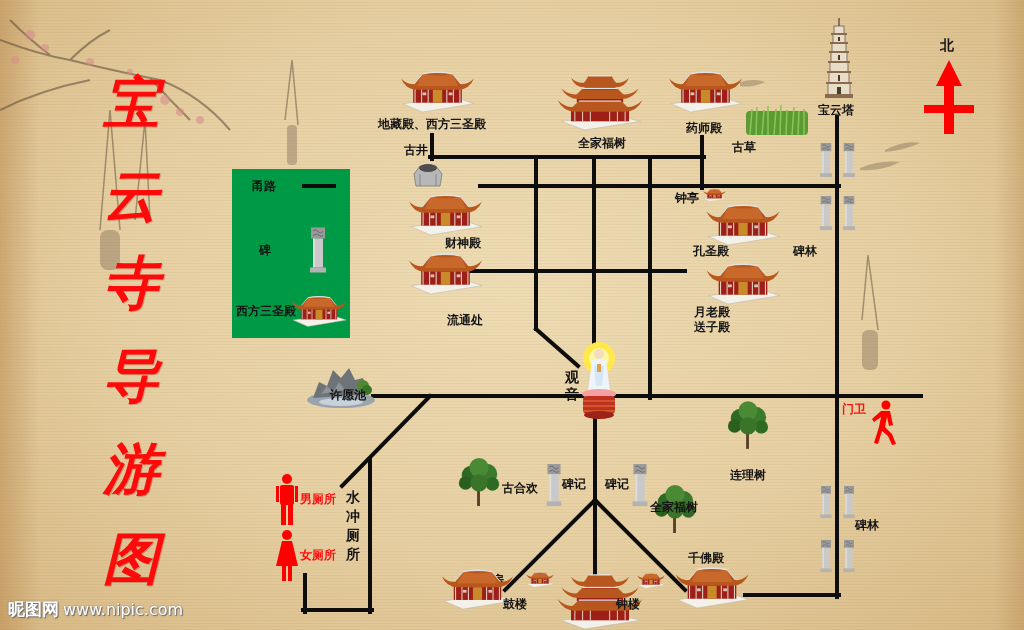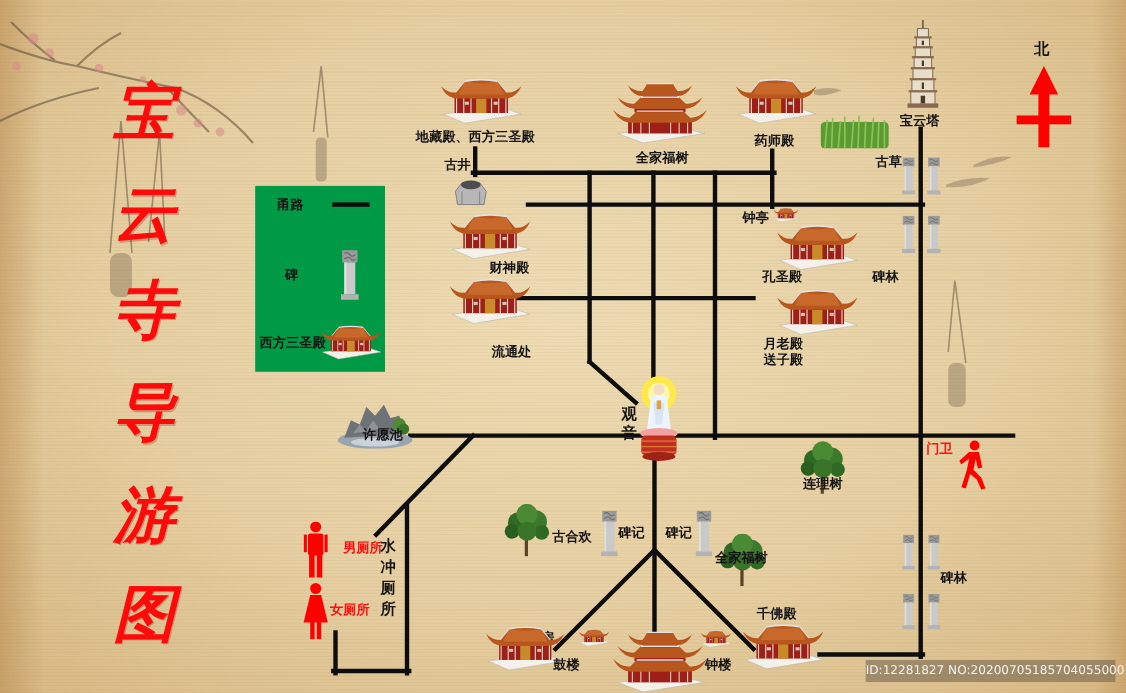--- a/index.html
+++ b/index.html
@@ -283,7 +283,7 @@
   <svg class="icon" style="left:746px;top:105px" width="62" height="30">
       <use href="#sym-grass"></use>
     </svg>
-  <span class="lbl" style="left:796px;top:140px">古草</span>
+  <span class="lbl" style="left:732px;top:140px">古草</span>
 
   <svg class="icon" style="left:821px;top:18px" width="36" height="82">
       <use href="#sym-pagoda"></use>

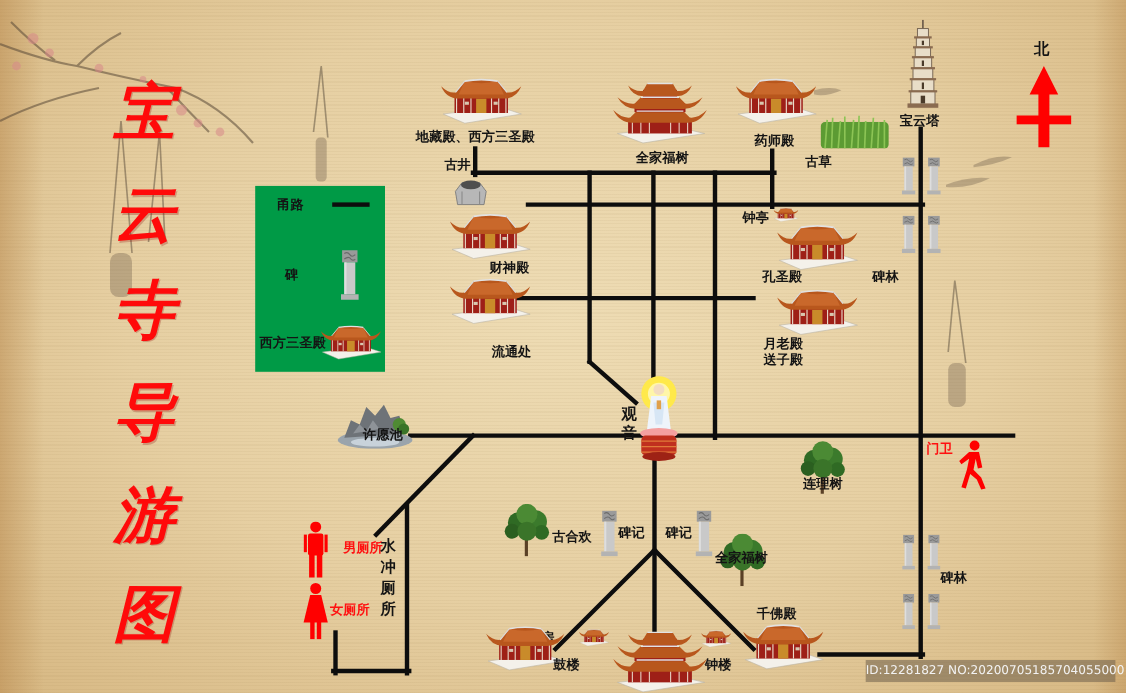--- a/index.html
+++ b/index.html
@@ -15,7 +15,7 @@
   .title-char{position:absolute;left:96px;width:70px;text-align:center;font-family:"DejaVu Serif",serif;font-weight:bold;font-style:italic;font-size:56px;line-height:60px;color:#ff0a0a;text-shadow:1px 1px 0 rgba(140,0,0,0.25);}
   .legend{position:absolute;left:232px;top:169px;width:118px;height:169px;background:#009a46;}
   .lbl{position:absolute;font-weight:bold;font-size:12px;line-height:14px;color:#141414;white-space:nowrap;}
-  .lbl.red{color:#ff1010;font-family:Liberation Mono, monospace;}
+  .lbl.red{color:#ff1010;}
   .lbl.big{font-size:14px;line-height:17px;}
   .vtext{position:absolute;font-weight:bold;font-size:14px;line-height:17px;color:#141414;width:16px;text-align:center;}
   .icon{position:absolute;display:block;}

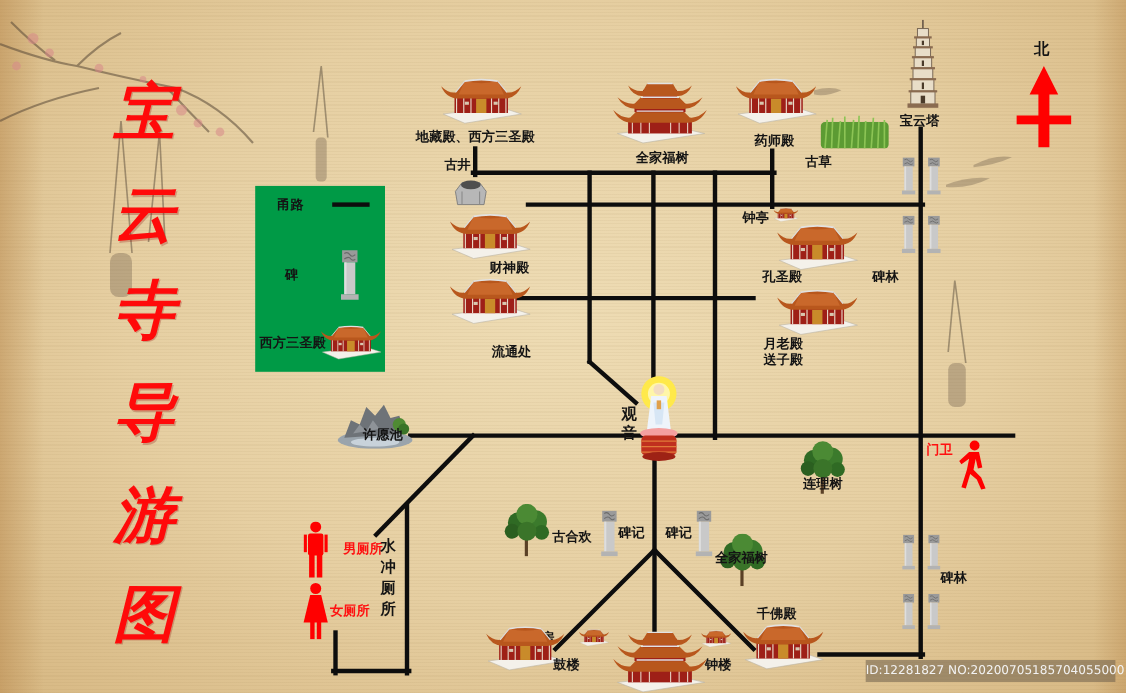--- a/index.html
+++ b/index.html
@@ -354,7 +354,7 @@
   <svg class="icon" style="left:727px;top:400px" width="42" height="50">
       <use href="#sym-tree"></use>
     </svg>
-  <span class="lbl" style="left:730px;top:433px">连理树</span>
+  <span class="lbl" style="left:730px;top:468px">连理树</span>
 
   <svg class="icon" style="left:457px;top:458px" width="44" height="48">
       <use href="#sym-tree"></use>

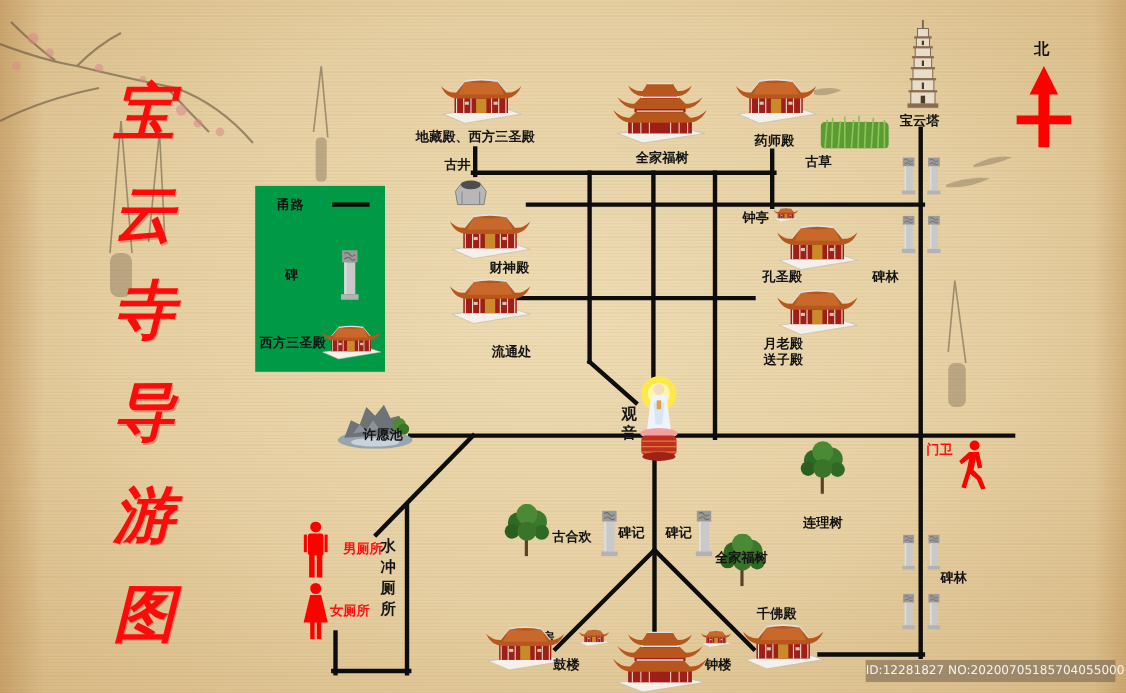--- a/index.html
+++ b/index.html
@@ -397,7 +397,7 @@
   <svg class="icon" style="left:276px;top:474px" width="22" height="52">
       <use href="#sym-man"></use>
     </svg>
-  <span class="lbl red" style="left:312px;top:492px">男厕所</span>
+  <span class="lbl red" style="left:300px;top:492px">男厕所</span>
   <svg class="icon" style="left:275px;top:530px" width="24" height="52">
       <use href="#sym-woman"></use>
     </svg>

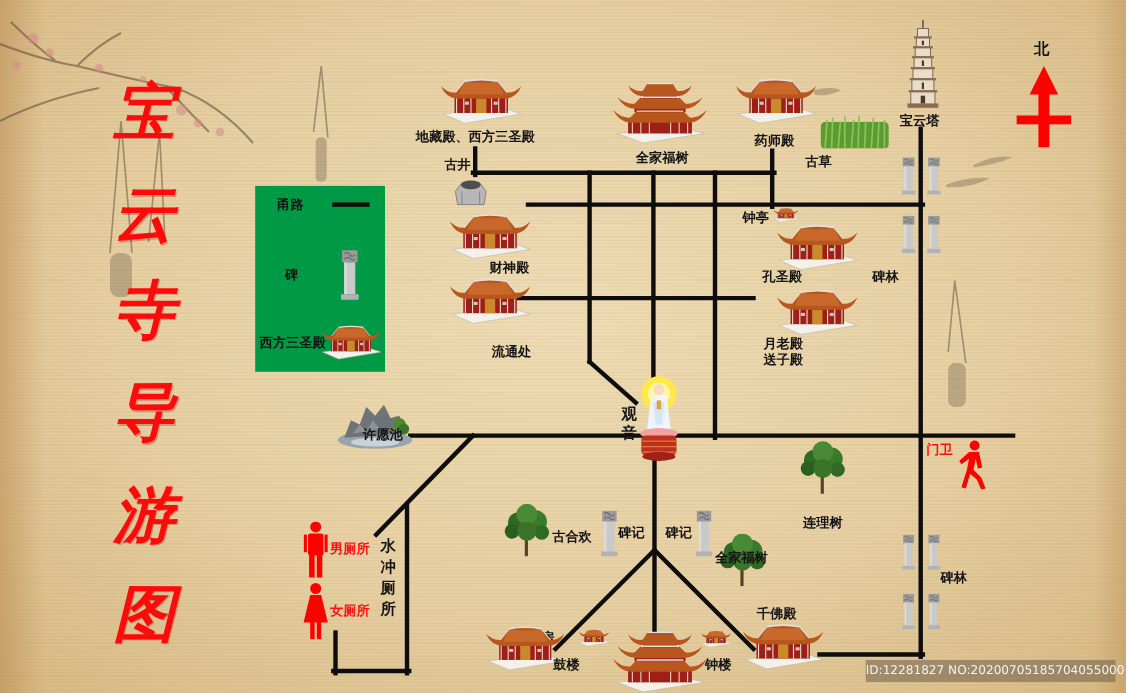--- a/index.html
+++ b/index.html
@@ -426,6 +426,9 @@
     </svg>
   <span class="lbl" style="left:641px;top:597px">钟楼</span>
 
+  <div class="wm">
+    <span>昵图网</span><span class="url">www.nipic.com</span>
+  </div>
   <div class="idband">ID:12281827 NO:20200705185704055000</div>
 </div>
 

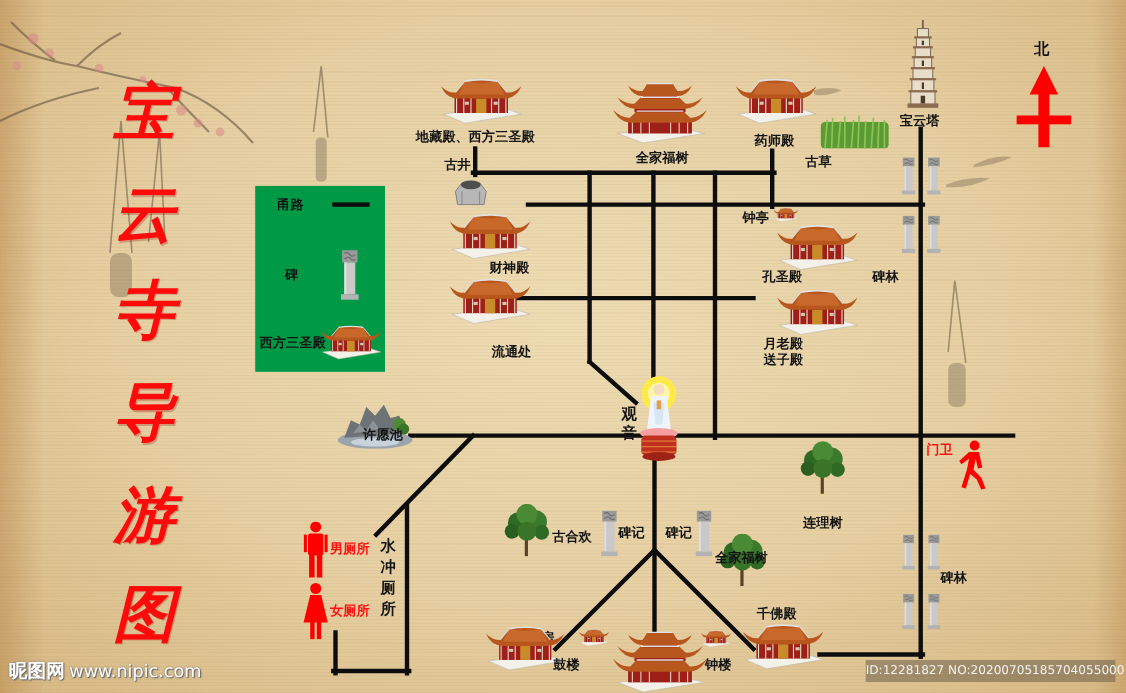--- a/index.html
+++ b/index.html
@@ -424,7 +424,7 @@
   <svg class="icon" style="left:637px;top:568px" width="28" height="25">
       <use href="#sym-temple"></use>
     </svg>
-  <span class="lbl" style="left:641px;top:597px">钟楼</span>
+  <span class="lbl" style="left:616px;top:597px">钟楼</span>
 
   <div class="wm">
     <span>昵图网</span><span class="url">www.nipic.com</span>

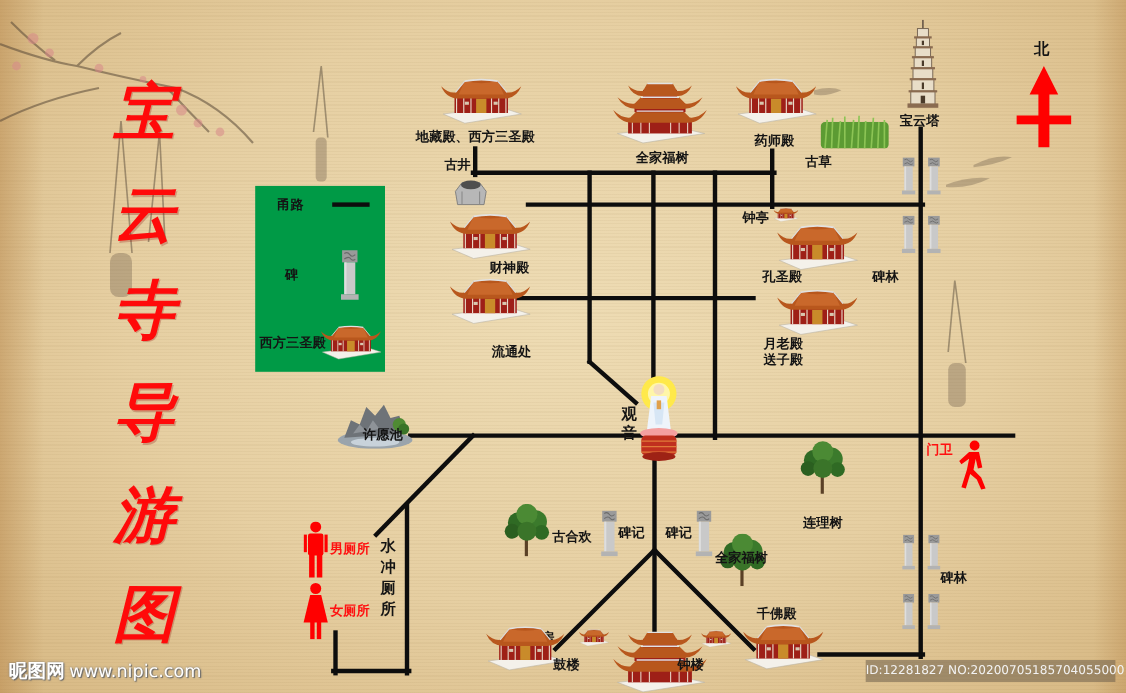--- a/index.html
+++ b/index.html
@@ -429,7 +429,6 @@
   <div class="wm">
     <span>昵图网</span><span class="url">www.nipic.com</span>
   </div>
-  <div class="idband">ID:12281827 NO:20200705185704055000</div>
 </div>
 
 </body></html>

